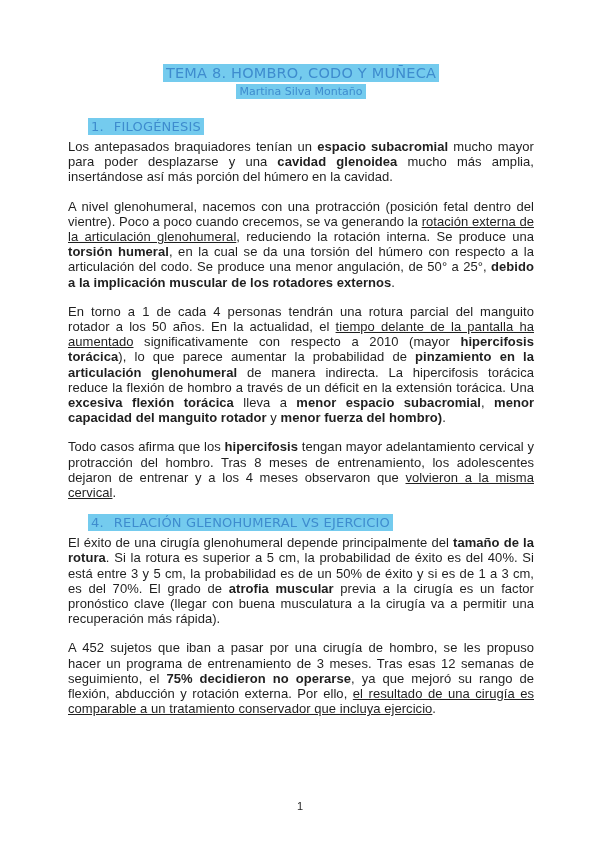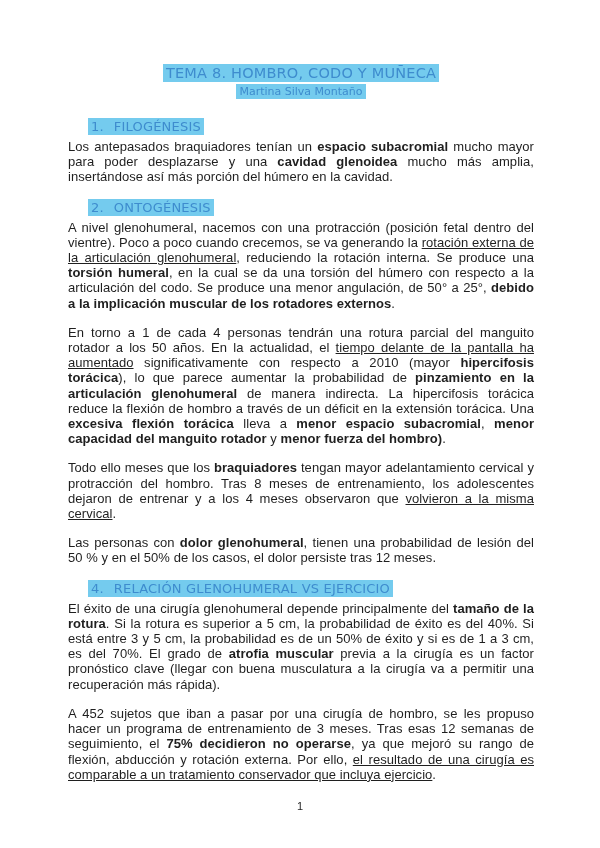--- a/index.html
+++ b/index.html
@@ -87,7 +87,6 @@
           <p class="para"><span>Los antepasados braquiadores tenían un </span><span class="b">espacio subacromial</span><span> mucho mayor para poder desplazarse y una </span><span class="b">cavidad glenoidea</span><span> mucho más amplia, insertándose así más porción del húmero en la cavidad.</span></p>
         </div>
         <div>
-          <div class="section-heading"><span class="hl"><span class="sec-num">2.</span><span>ONTOGÉNESIS</span></span></div>
           <p class="para"><span>A nivel glenohumeral, nacemos con una protracción (posición fetal dentro del vientre). Poco a poco cuando crecemos, se va generando la </span><span class="u">rotación externa de la articulación glenohumeral</span><span>, reduciendo la rotación interna. Se produce una </span><span class="b">torsión humeral</span><span>, en la cual se da una torsión del húmero con respecto a la articulación del codo. Se produce una menor angulación, de 50° a 25°, </span><span class="b">debido a la implicación muscular de los rotadores externos</span><span>.</span></p>
         </div>
         <div>

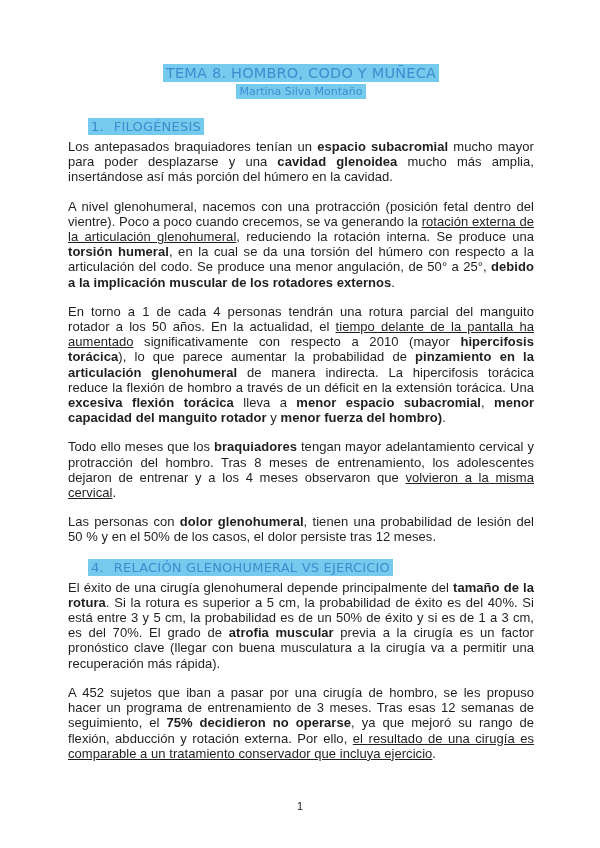--- a/index.html
+++ b/index.html
@@ -91,7 +91,7 @@
         </div>
         <div>
           <p class="para"><span>En torno a 1 de cada 4 personas tendrán una rotura parcial del manguito rotador a los 50 años. En la actualidad, el </span><span class="u">tiempo delante de la pantalla ha aumentado</span><span> significativamente con respecto a 2010 (mayor </span><span class="b">hipercifosis torácica</span><span>), lo que parece aumentar la probabilidad de </span><span class="b">pinzamiento en la articulación glenohumeral</span><span> de manera indirecta. La hipercifosis torácica reduce la flexión de hombro a través de un déficit en la extensión torácica. Una </span><span class="b">excesiva flexión torácica</span><span> lleva a </span><span class="b">menor espacio subacromial</span><span>, </span><span class="b">menor capacidad del manguito rotador</span><span> y </span><span class="b">menor fuerza del hombro)</span><span>.</span></p>
-          <p class="para"><span>Todo ello meses que los </span><span class="b">braquiadores</span><span> tengan mayor adelantamiento cervical y protracción del hombro. Tras 8 meses de entrenamiento, los adolescentes dejaron de entrenar y a los 4 meses observaron que </span><span class="u">volvieron a la misma cervical</span><span>.</span></p>
+          <p class="para"><span>Todo casos afirma que los </span><span class="b">braquiadores</span><span> tengan mayor adelantamiento cervical y protracción del hombro. Tras 8 meses de entrenamiento, los adolescentes dejaron de entrenar y a los 4 meses observaron que </span><span class="u">volvieron a la misma cervical</span><span>.</span></p>
           <p class="para"><span>Las personas con </span><span class="b">dolor glenohumeral</span><span>, tienen una probabilidad de lesión del 50 % y en el 50% de los casos, el dolor persiste tras 12 meses.</span></p>
         </div>
         <div>

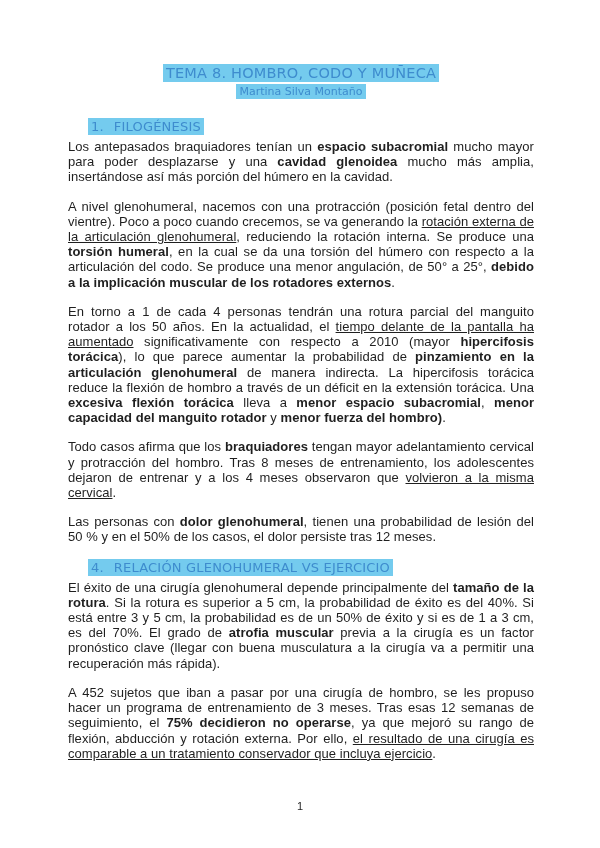--- a/index.html
+++ b/index.html
@@ -91,7 +91,7 @@
         </div>
         <div>
           <p class="para"><span>En torno a 1 de cada 4 personas tendrán una rotura parcial del manguito rotador a los 50 años. En la actualidad, el </span><span class="u">tiempo delante de la pantalla ha aumentado</span><span> significativamente con respecto a 2010 (mayor </span><span class="b">hipercifosis torácica</span><span>), lo que parece aumentar la probabilidad de </span><span class="b">pinzamiento en la articulación glenohumeral</span><span> de manera indirecta. La hipercifosis torácica reduce la flexión de hombro a través de un déficit en la extensión torácica. Una </span><span class="b">excesiva flexión torácica</span><span> lleva a </span><span class="b">menor espacio subacromial</span><span>, </span><span class="b">menor capacidad del manguito rotador</span><span> y </span><span class="b">menor fuerza del hombro)</span><span>.</span></p>
-          <p class="para"><span>Todo casos afirma que los </span><span class="b">braquiadores</span><span> tengan mayor adelantamiento cervical y protracción del hombro. Tras 8 meses de entrenamiento, los adolescentes dejaron de entrenar y a los 4 meses observaron que </span><span class="u">volvieron a la misma cervical</span><span>.</span></p>
+          <p class="para"><span>Todo casos afirma que los </span><span class="b">hipercifosis</span><span> tengan mayor adelantamiento cervical y protracción del hombro. Tras 8 meses de entrenamiento, los adolescentes dejaron de entrenar y a los 4 meses observaron que </span><span class="u">volvieron a la misma cervical</span><span>.</span></p>
           <p class="para"><span>Las personas con </span><span class="b">dolor glenohumeral</span><span>, tienen una probabilidad de lesión del 50 % y en el 50% de los casos, el dolor persiste tras 12 meses.</span></p>
         </div>
         <div>

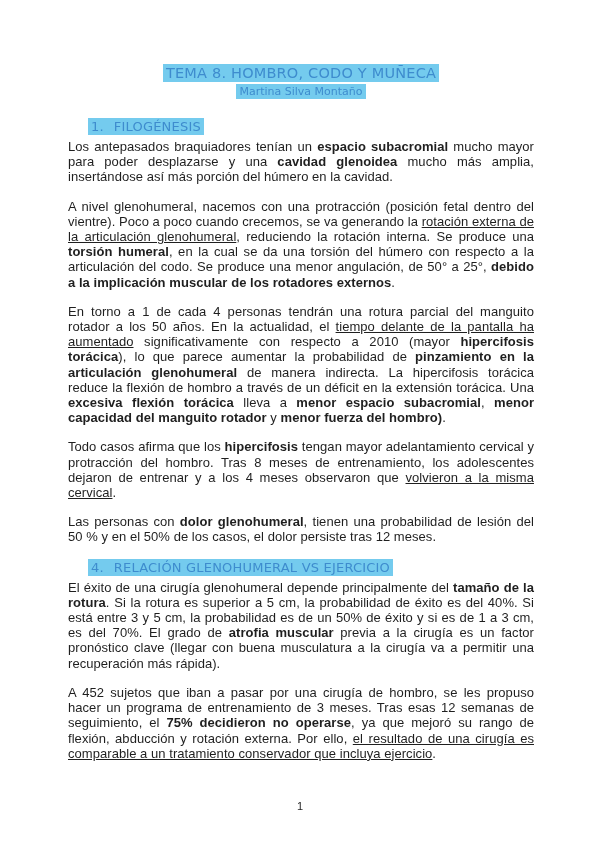--- a/index.html
+++ b/index.html
@@ -92,7 +92,6 @@
         <div>
           <p class="para"><span>En torno a 1 de cada 4 personas tendrán una rotura parcial del manguito rotador a los 50 años. En la actualidad, el </span><span class="u">tiempo delante de la pantalla ha aumentado</span><span> significativamente con respecto a 2010 (mayor </span><span class="b">hipercifosis torácica</span><span>), lo que parece aumentar la probabilidad de </span><span class="b">pinzamiento en la articulación glenohumeral</span><span> de manera indirecta. La hipercifosis torácica reduce la flexión de hombro a través de un déficit en la extensión torácica. Una </span><span class="b">excesiva flexión torácica</span><span> lleva a </span><span class="b">menor espacio subacromial</span><span>, </span><span class="b">menor capacidad del manguito rotador</span><span> y </span><span class="b">menor fuerza del hombro)</span><span>.</span></p>
           <p class="para"><span>Todo casos afirma que los </span><span class="b">hipercifosis</span><span> tengan mayor adelantamiento cervical y protracción del hombro. Tras 8 meses de entrenamiento, los adolescentes dejaron de entrenar y a los 4 meses observaron que </span><span class="u">volvieron a la misma cervical</span><span>.</span></p>
-          <p class="para"><span>Las personas con </span><span class="b">dolor glenohumeral</span><span>, tienen una probabilidad de lesión del 50 % y en el 50% de los casos, el dolor persiste tras 12 meses.</span></p>
         </div>
         <div>
           <div class="section-heading"><span class="hl"><span class="sec-num">4.</span><span>RELACIÓN GLENOHUMERAL VS EJERCICIO</span></span></div>

